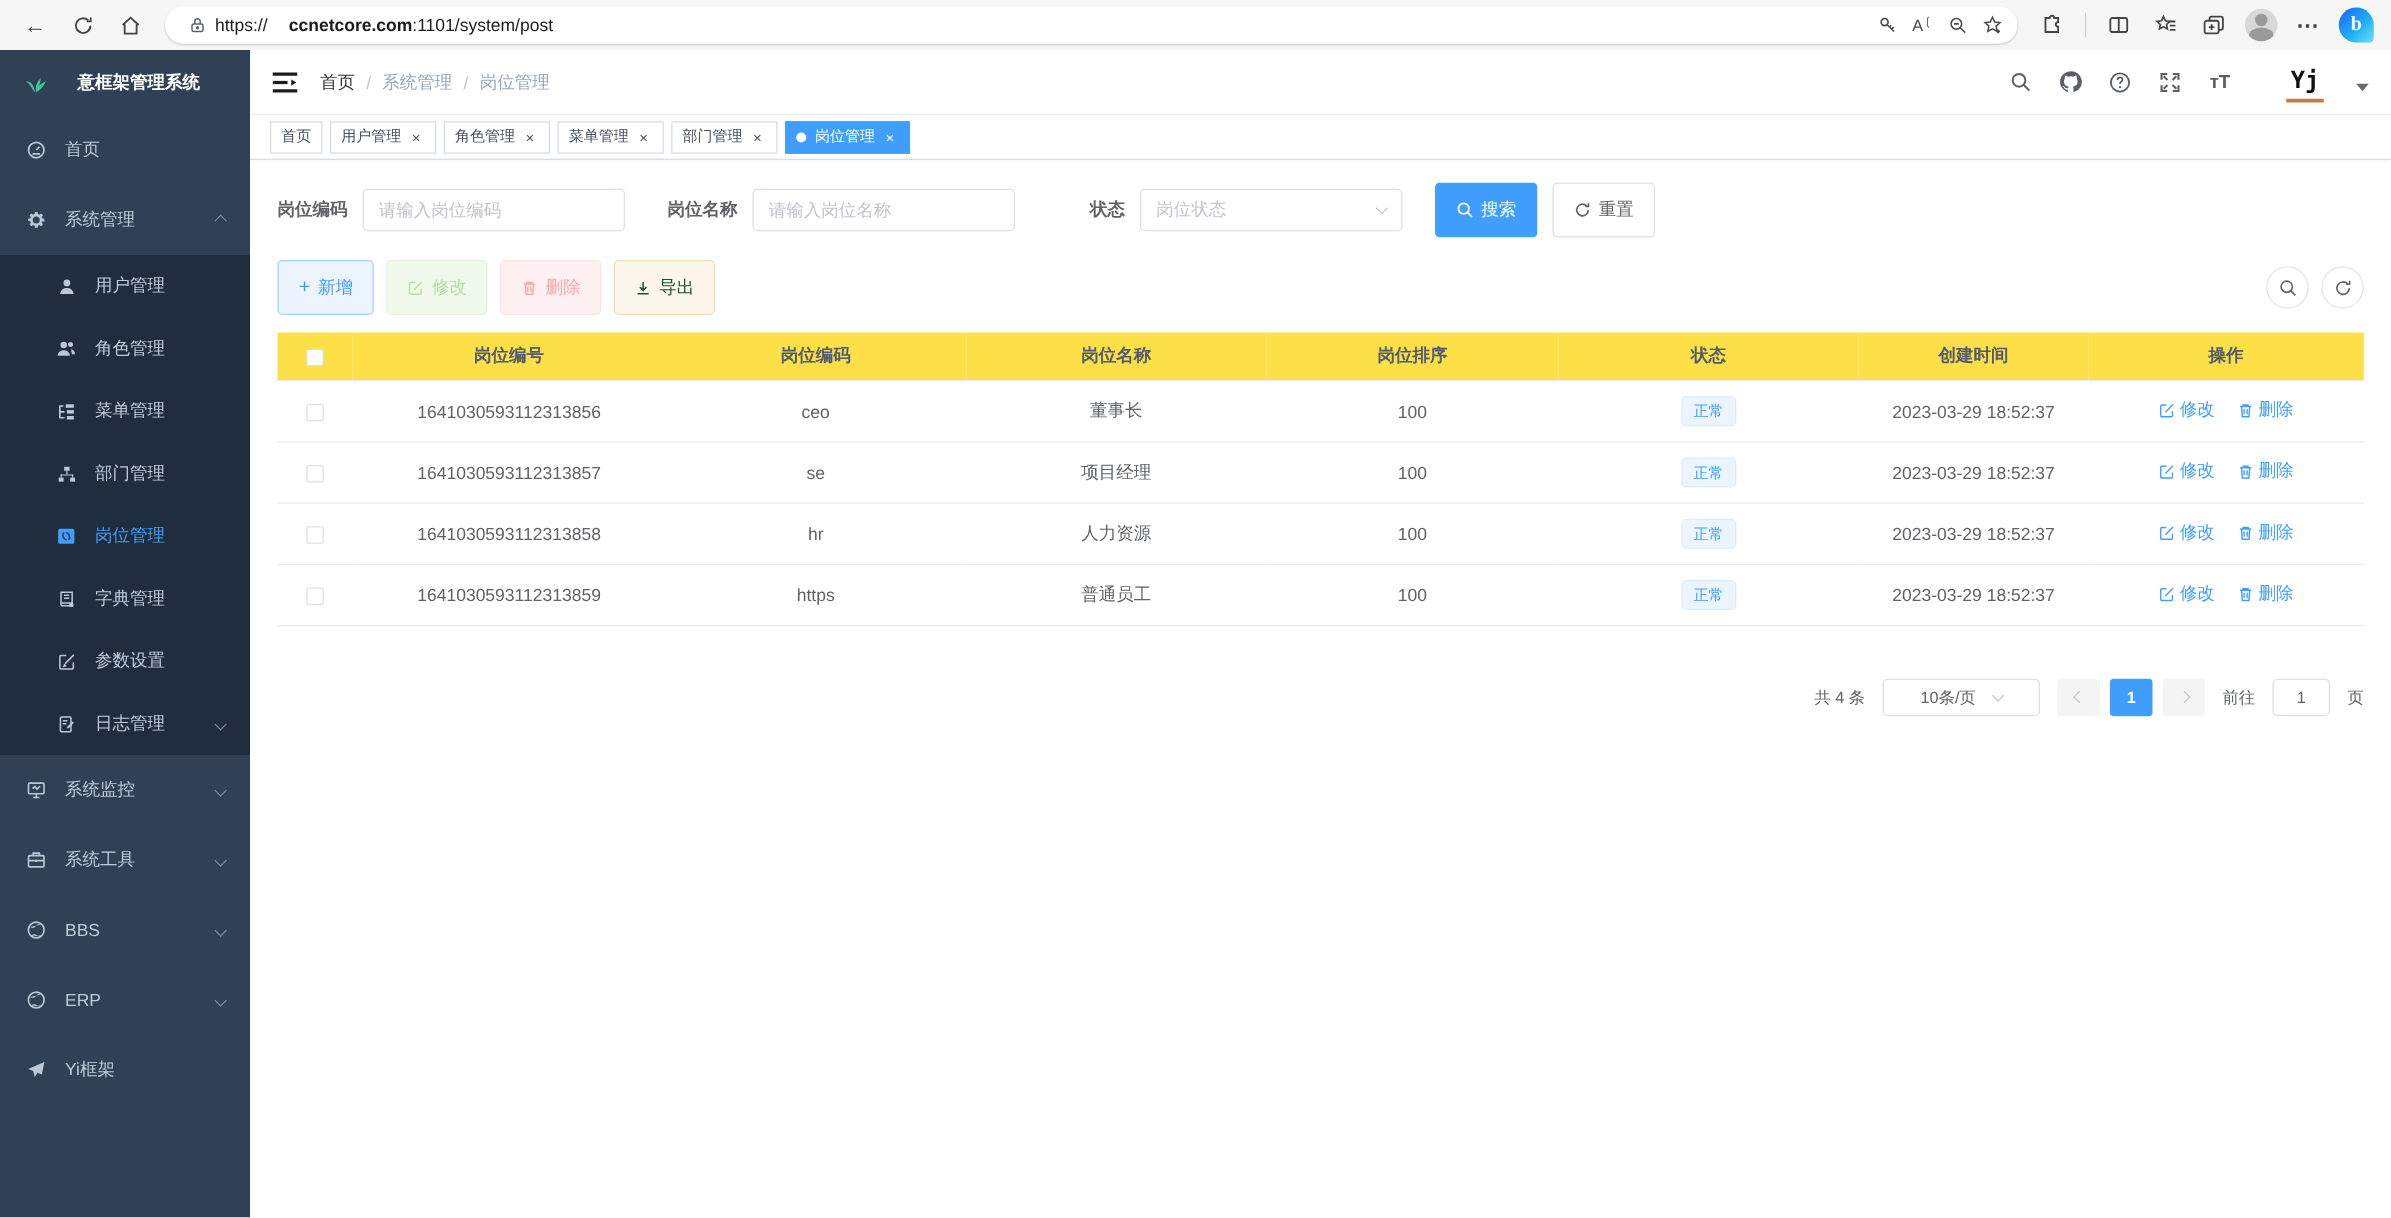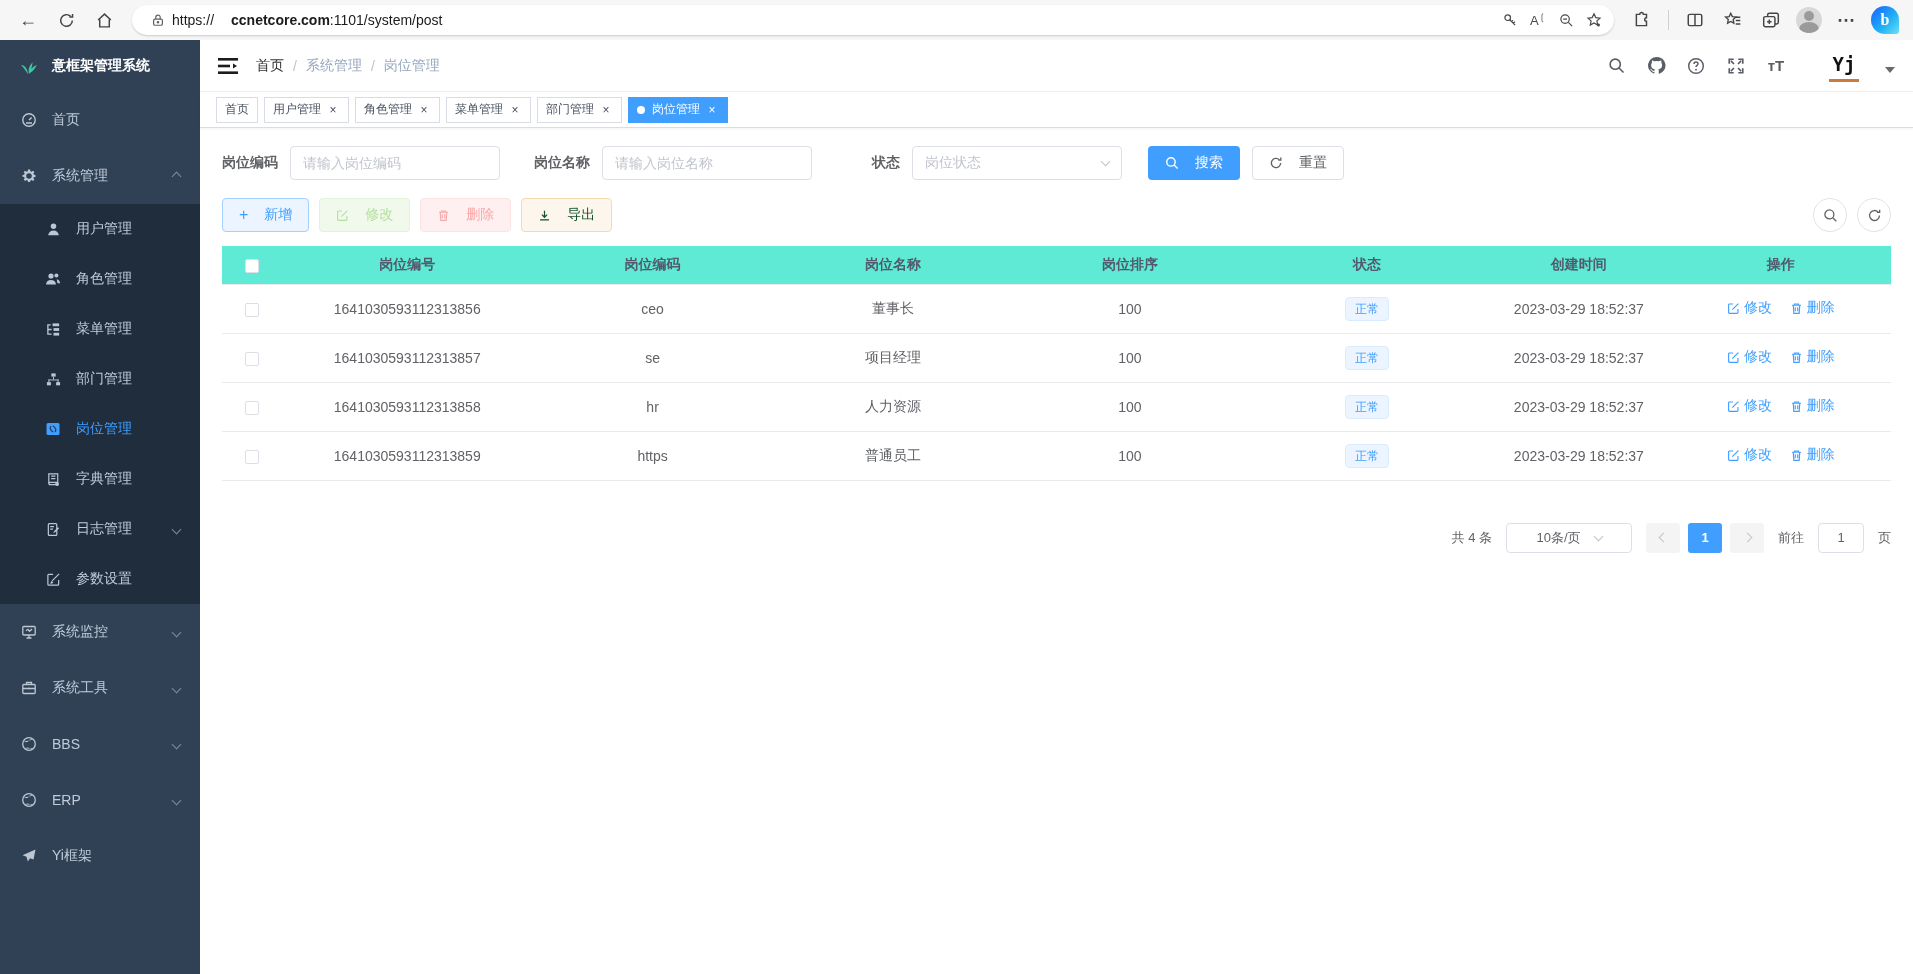--- a/index.html
+++ b/index.html
@@ -23,7 +23,7 @@
   
   .app { flex:1; display:flex; min-height:0; }
   .sidebar { width:200px; background:#304156; color:#bfcbd9; flex:0 0 auto; display:flex; flex-direction:column; }
-  .logo { height:52px; display:flex; align-items:center; gap:12px; padding-left:18px; flex:0 0 auto; }
+  .logo { height:52px; display:flex; align-items:center; gap:22px; padding-left:18px; flex:0 0 auto; }
   .logo-title { color:#fff; font-weight:bold; font-size:14px; }
   .menu { flex:1; }
   .mi { height:56px; display:flex; align-items:center; gap:14px; padding:0 20px; font-size:14px; color:#bfcbd9; cursor:pointer; position:relative; }

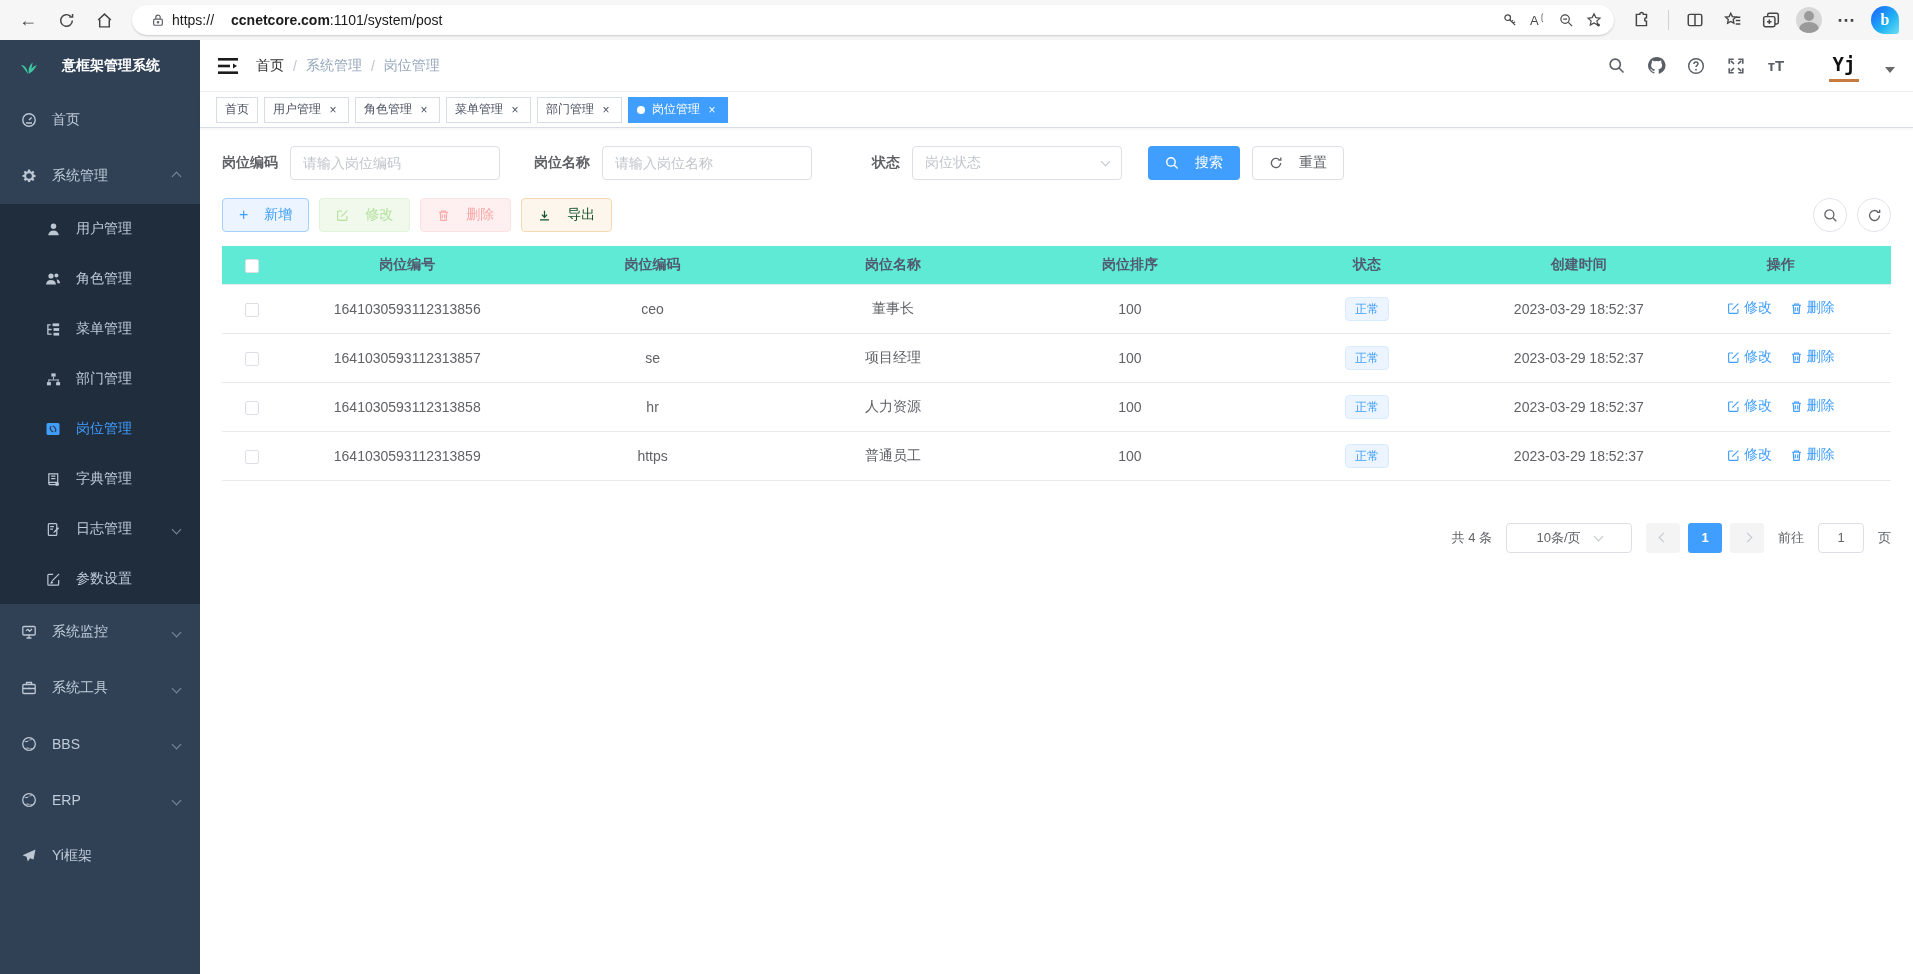--- a/index.html
+++ b/index.html
@@ -73,7 +73,7 @@
   .f-gap-lg { width:60px; }
   .f-select { width:210px; height:34px; border:1px solid #dcdfe6; border-radius:4px; padding:0 12px; display:flex; align-items:center; justify-content:space-between; color:#c0c4cc; font-size:14px; cursor:pointer; }
   .f-select .chev { color:#c0c4cc; margin-top:-3px; }
-  .btn { height:34px; border-radius:4px; display:inline-flex; align-items:center; gap:16px; padding:1px 16px; font-size:14px; cursor:pointer; border:1px solid transparent; white-space:nowrap; }
+  .btn { height:44px; border-radius:4px; display:inline-flex; align-items:center; gap:6px; padding:1px 16px; font-size:14px; cursor:pointer; border:1px solid transparent; white-space:nowrap; }
   .btn-search { background:#409eff; color:#fff; margin-left:26px; }
   .btn-reset { background:#fff; border-color:#dcdfe6; color:#606266; margin-left:12px; }
 

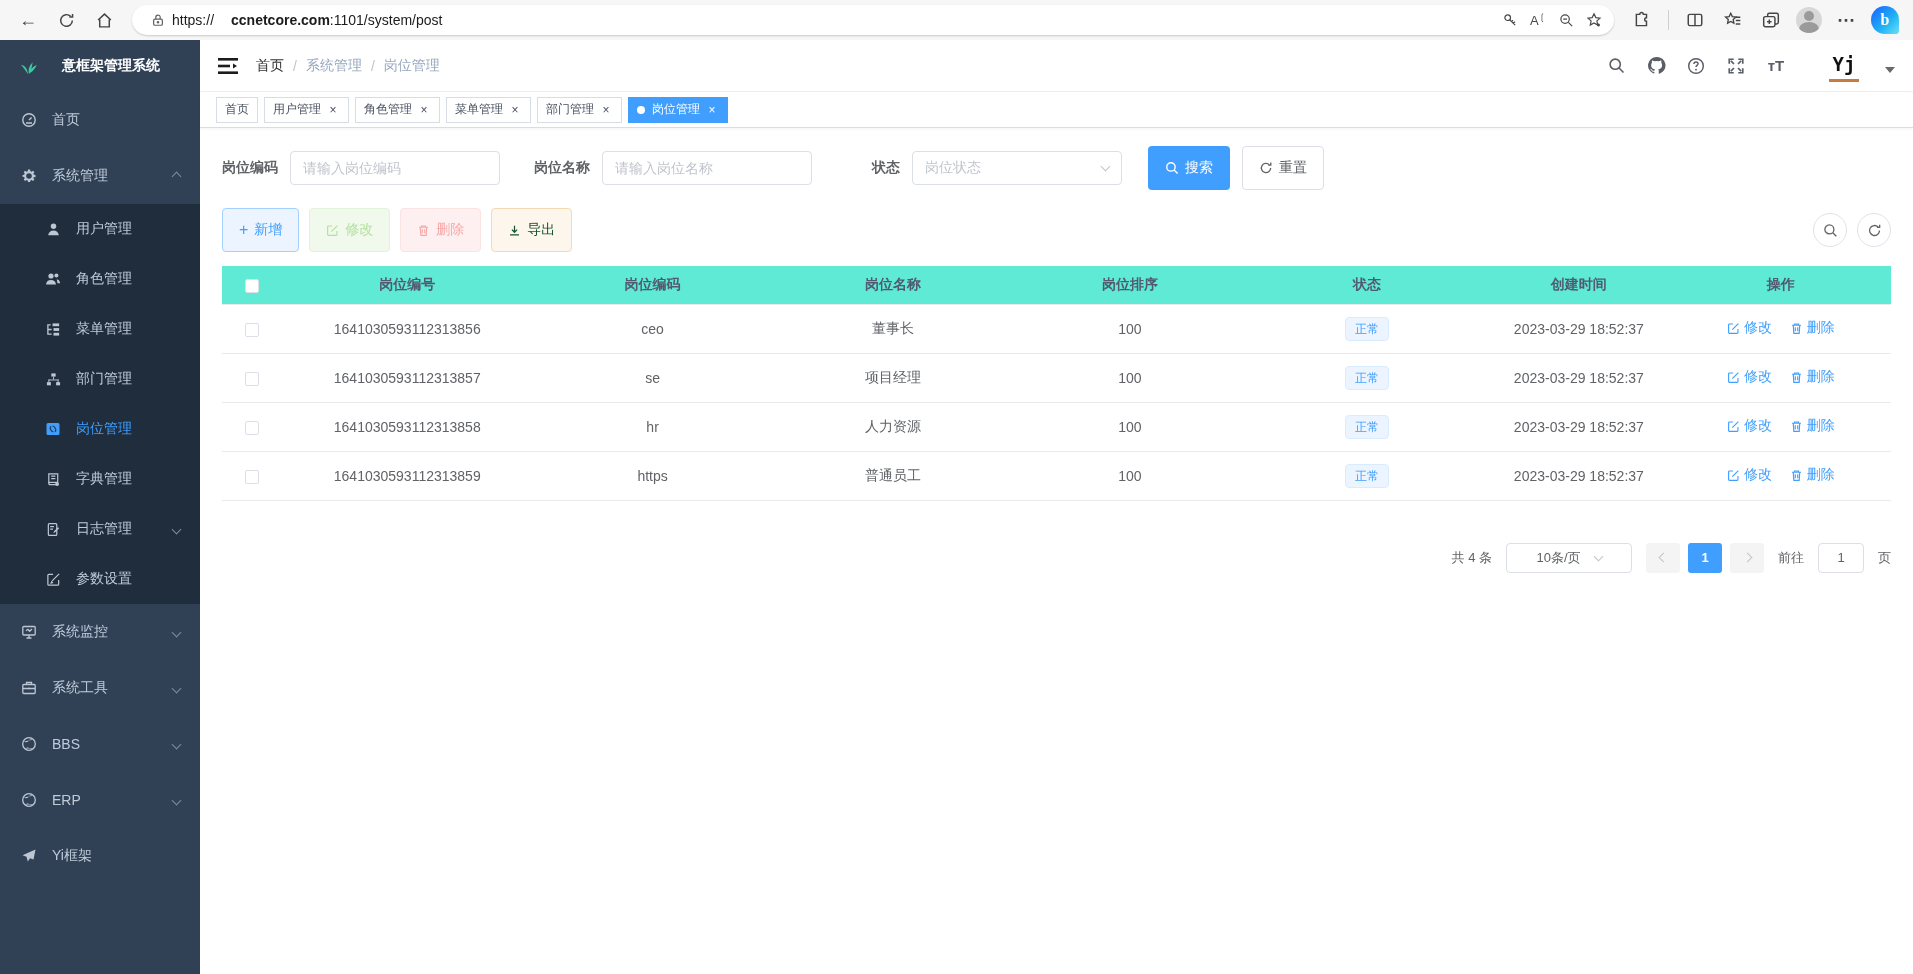--- a/index.html
+++ b/index.html
@@ -87,7 +87,7 @@
   .circle-btn { width:34px; height:34px; border-radius:50%; border:1px solid #e0e3e9; background:#fff; display:flex; align-items:center; justify-content:center; color:#606266; cursor:pointer; margin-left:10px; }
 
   table.grid { width:100%; border-collapse:collapse; table-layout:fixed; }
-  .grid th { background:#5eead4; color:#515a6e; font-size:14px; font-weight:bold; height:38px; border-bottom:1px solid #e8eaec; text-align:center; }
+  .grid th { background:#fde047; color:#515a6e; font-size:14px; font-weight:bold; height:38px; border-bottom:1px solid #e8eaec; text-align:center; }
   .grid td { height:49px; font-size:14px; color:#606266; border-bottom:1px solid #e8eaec; text-align:center; }
   .checkbox { display:inline-block; width:14px; height:14px; border:1px solid #dcdfe6; border-radius:2px; background:#fff; cursor:pointer; vertical-align:middle; }
   .tag-normal { display:inline-block; padding:0 9px; height:24px; line-height:22px; background:#ecf5ff; border:1px solid #d9ecff; color:#409eff; border-radius:4px; font-size:12px; }

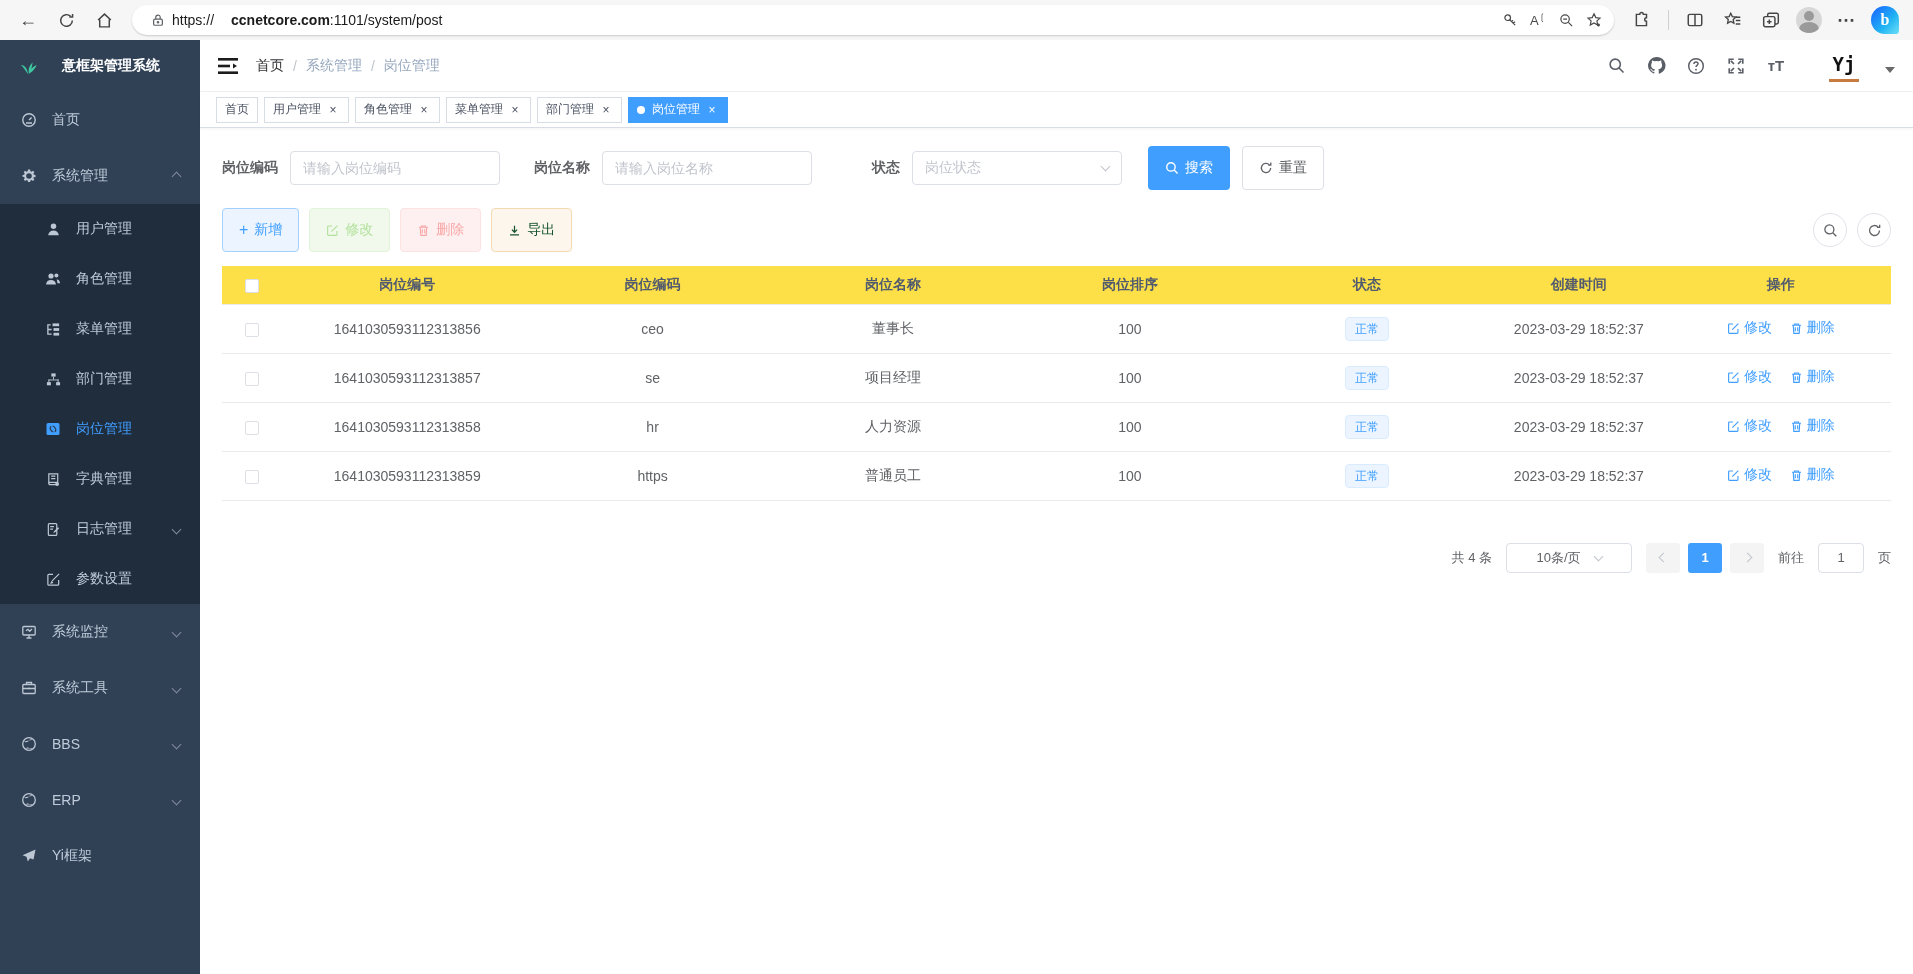--- a/index.html
+++ b/index.html
@@ -279,6 +279,15 @@
           <div class="mi">
             <span class="micon">
               <svg class="ic" width="15" height="15" viewBox="0 0 16 16" fill="none" stroke="currentColor" stroke-width="1.3">
+                  <path d="M13.5 8.5V13a1 1 0 0 1-1 1H3a1 1 0 0 1-1-1V3.5a1 1 0 0 1 1-1h4.5"></path>
+                  <path d="M6.5 9.5 14 2M6.2 9.8l-.7 2 2-.7"></path>
+                </svg>
+            </span>
+            <span class="mlabel">参数设置</span>
+          </div>
+          <div class="mi">
+            <span class="micon">
+              <svg class="ic" width="15" height="15" viewBox="0 0 16 16" fill="none" stroke="currentColor" stroke-width="1.3">
                   <rect x="2.5" y="1.8" width="9" height="12.4" rx="1"></rect>
                   <path d="M12.8 5.5 8.5 9.8l-.6 1.8 1.8-.6 4.3-4.3-1.2-1.2z" fill="currentColor" stroke="none"></path>
                   <path d="M4.5 5h4M4.5 7.5h3"></path>
@@ -286,15 +295,6 @@
             </span>
             <span class="mlabel">日志管理</span>
             <span class="chev down"></span>
-          </div>
-          <div class="mi">
-            <span class="micon">
-              <svg class="ic" width="15" height="15" viewBox="0 0 16 16" fill="none" stroke="currentColor" stroke-width="1.3">
-                  <path d="M13.5 8.5V13a1 1 0 0 1-1 1H3a1 1 0 0 1-1-1V3.5a1 1 0 0 1 1-1h4.5"></path>
-                  <path d="M6.5 9.5 14 2M6.2 9.8l-.7 2 2-.7"></path>
-                </svg>
-            </span>
-            <span class="mlabel">参数设置</span>
           </div>
         </div>
         <div class="mi">

